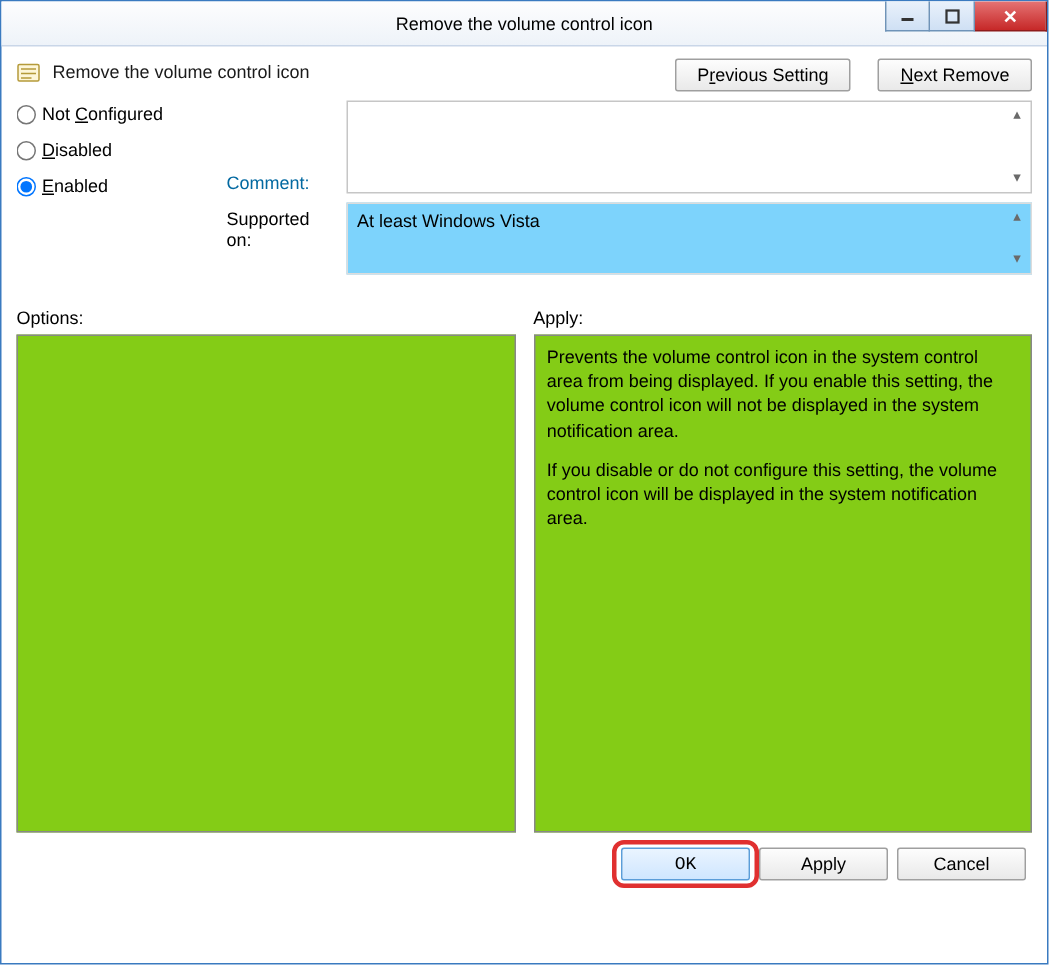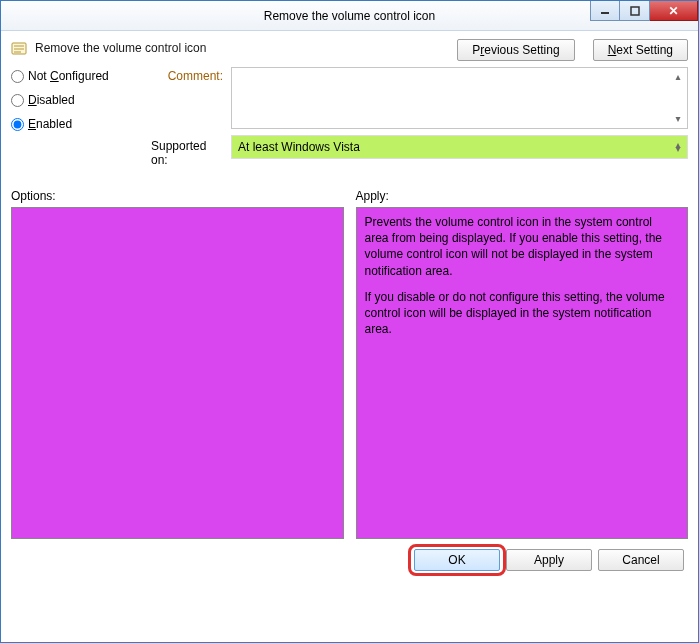--- a/index.html
+++ b/index.html
@@ -222,7 +222,7 @@
     <div class="policy-title">Remove the volume control icon</div>
     <div class="nav-buttons">
       <button class="std"><span>P</span><span class="underline">r</span><span>evious Setting</span></button>
-      <button class="std"><span></span><span class="underline">N</span><span>ext Setting</span></button>
+      <button class="std"><span></span><span class="underline">N</span><span>ext Remove</span></button>
     </div>
   </div>
 

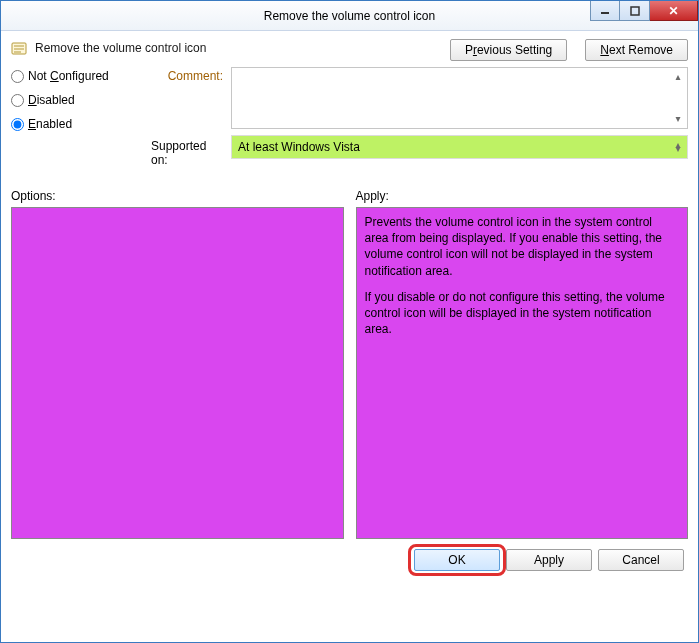--- a/index.html
+++ b/index.html
@@ -111,10 +111,11 @@
   }
   .radio-item input { margin:0; }
   .lbl-right {
-    text-align: right;
+    text-align: left;
     padding-right: 8px;
     padding-top: 2px;
-    color: #a16207;
+    color: #0369a1;
+    margin-top: 46px;
   }
   .comment-box {
     height: 62px;

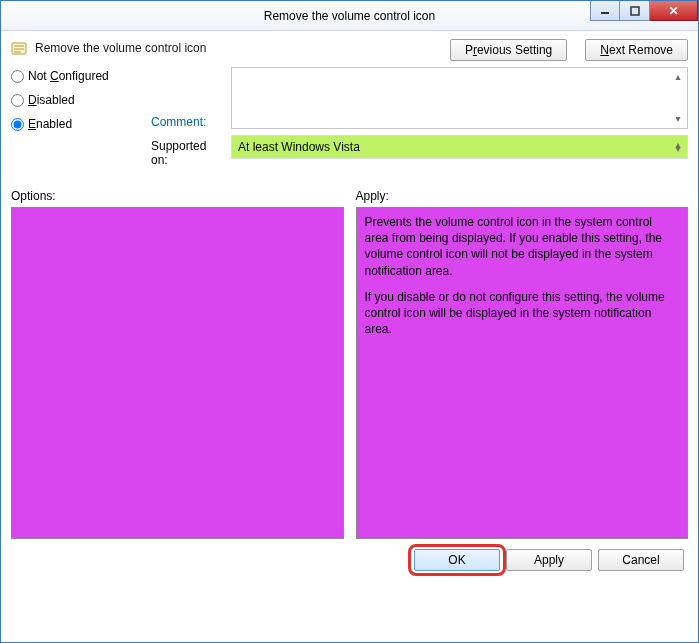--- a/index.html
+++ b/index.html
@@ -132,8 +132,8 @@
   .supp-row-lbl { grid-column: 2; padding-right:8px; padding-top:4px;}
   .supp-box {
     grid-column: 3;
-    height: 24px;
-    background: #bef264;
+    height: 48px;
+    background: #7dd3fc;
     border: 1px solid #dcdcdc;
     position: relative;
     padding: 4px 18px 4px 6px;

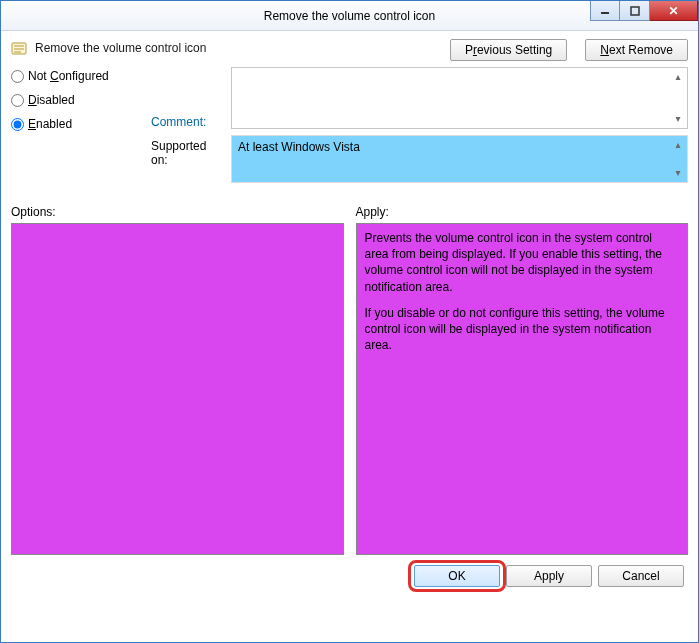--- a/index.html
+++ b/index.html
@@ -151,7 +151,7 @@
   .pane-label { margin-bottom: 4px; color:#000;}
   .options-pane, .help-pane {
     border: 1px solid #888;
-    background: #d946ef;
+    background: #84cc16;
     height: 332px;
     overflow: hidden;
   }

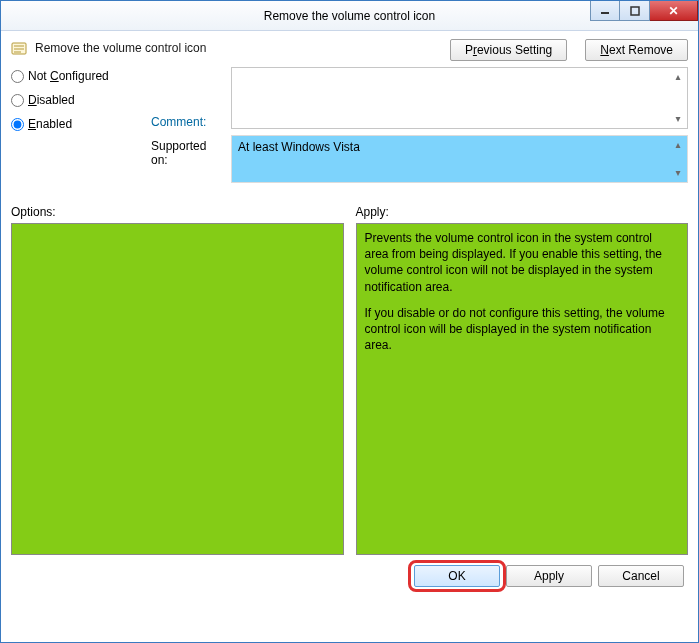--- a/index.html
+++ b/index.html
@@ -173,6 +173,7 @@
   .ok-highlight {
     position: relative;
     display: inline-block;
+    font-family: Liberation Mono, monospace;
   }
   .ok-highlight::before {
     content: "";

